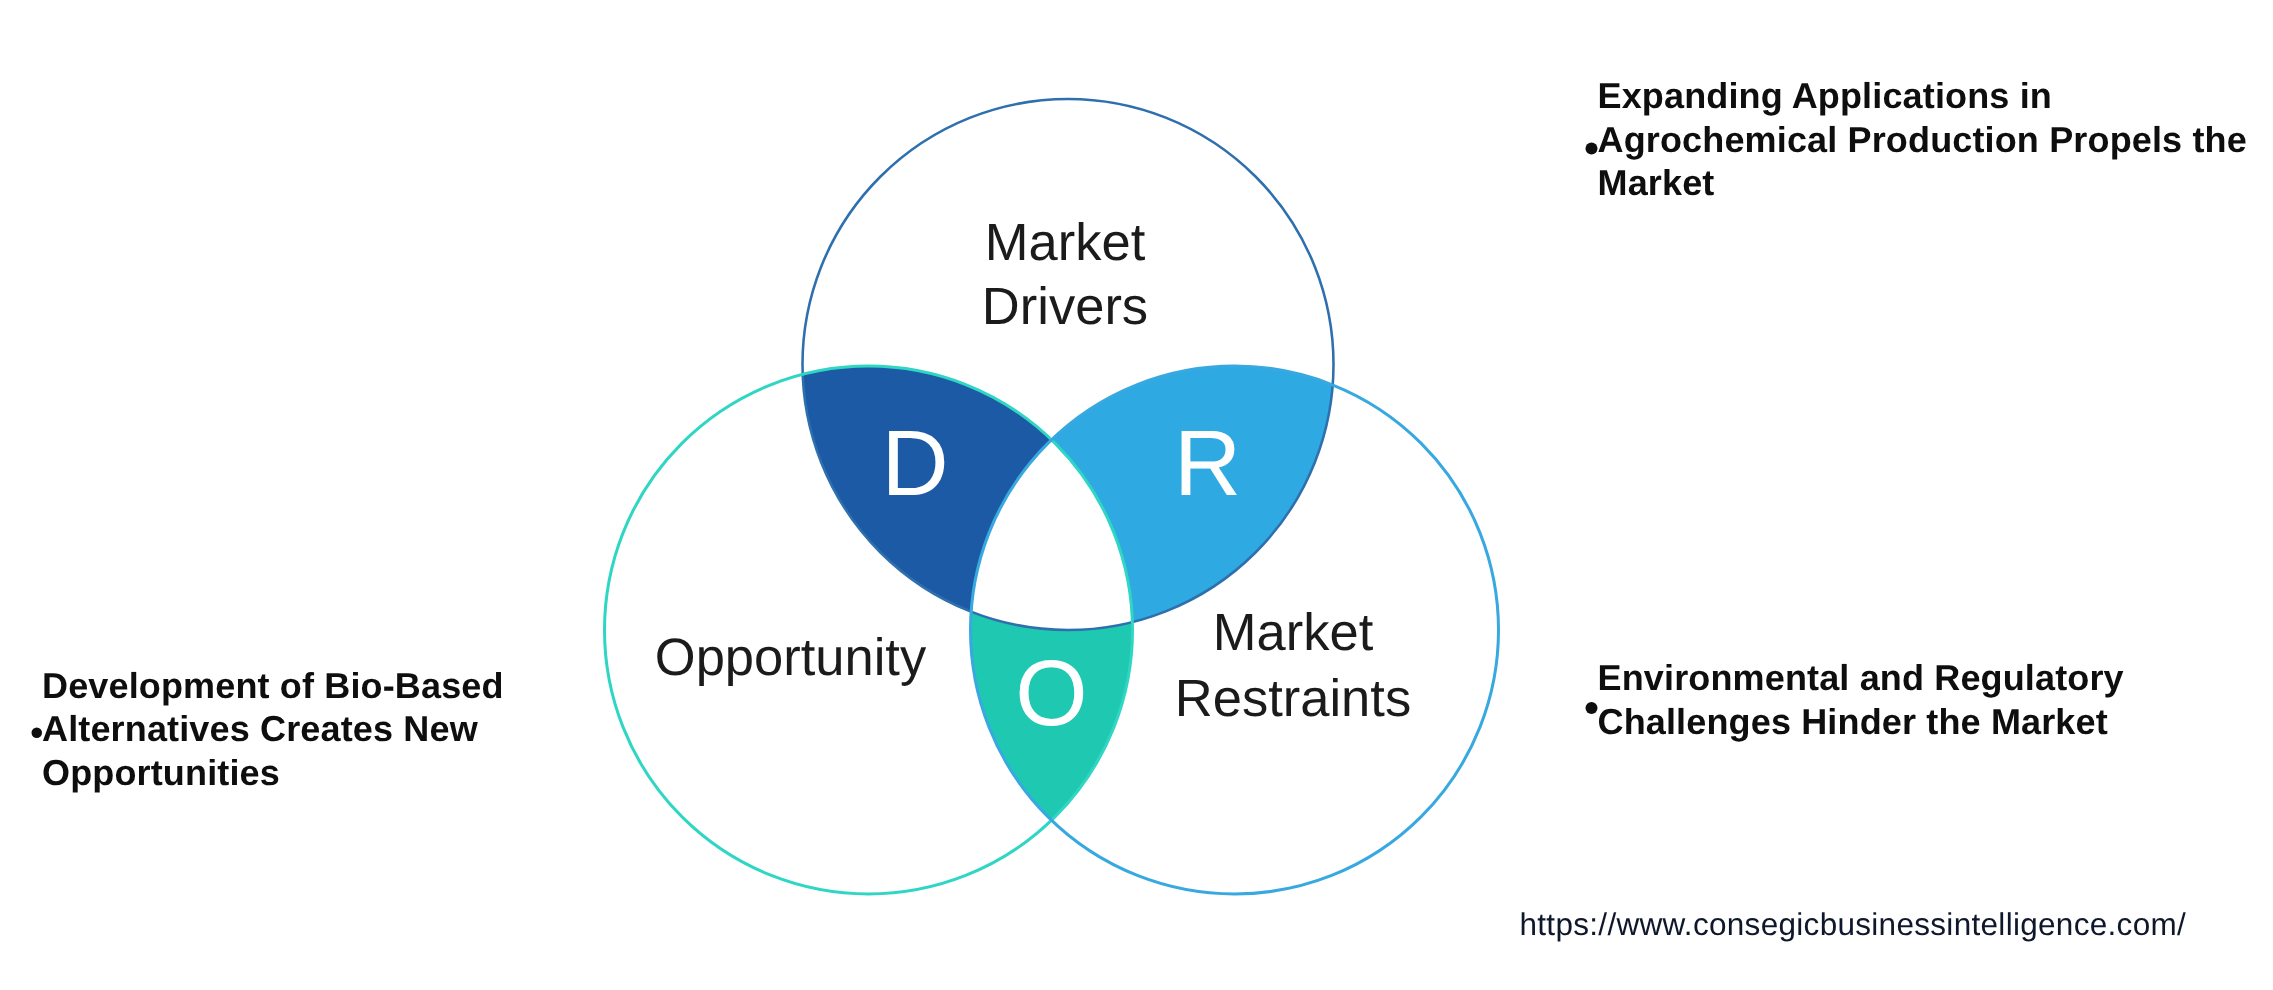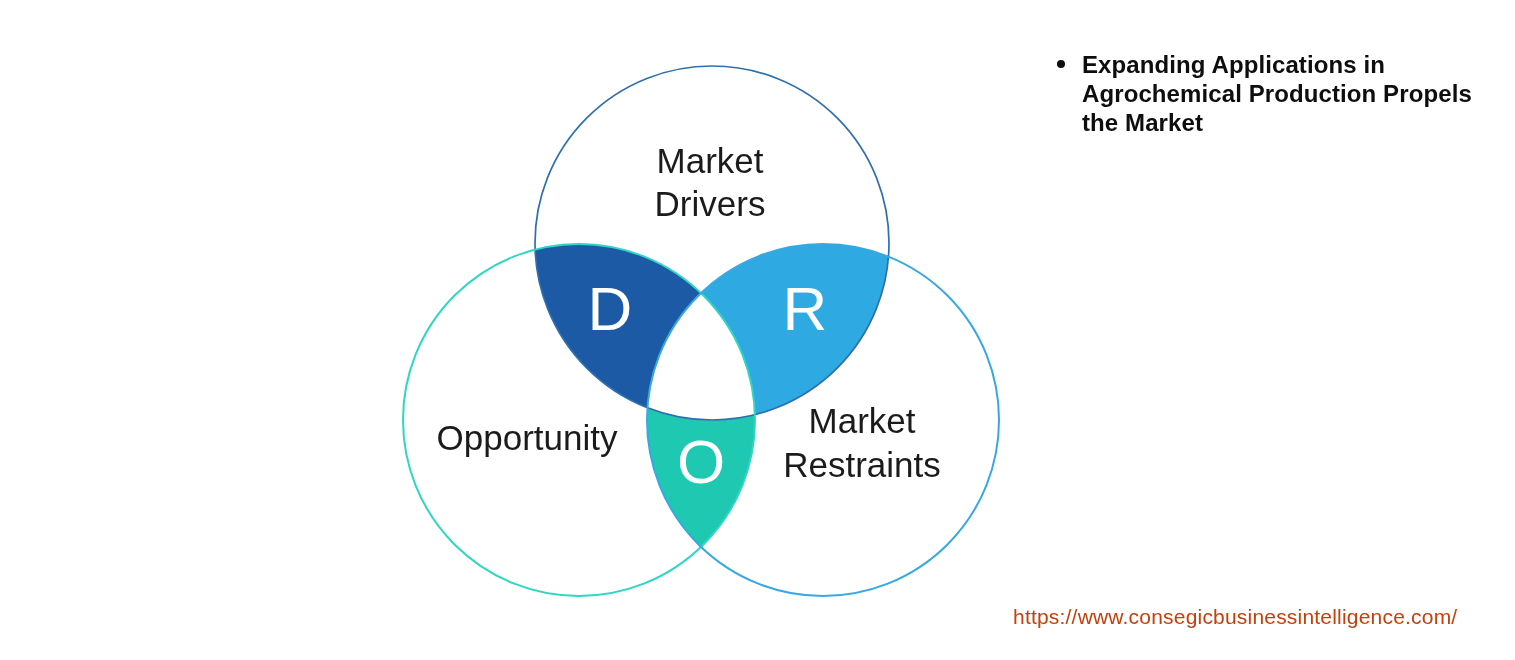--- a/index.html
+++ b/index.html
@@ -33,12 +33,12 @@
   .bullet {
     position: absolute;
     display: flex;
-    gap: 17px;
     color: #0e0e0e;
     font-size: 24px;
     line-height: 29px;
     font-weight: 600;
     letter-spacing: 0.1px;
+    align-items: center;
   }
   .bullet .dot {
     flex: none;

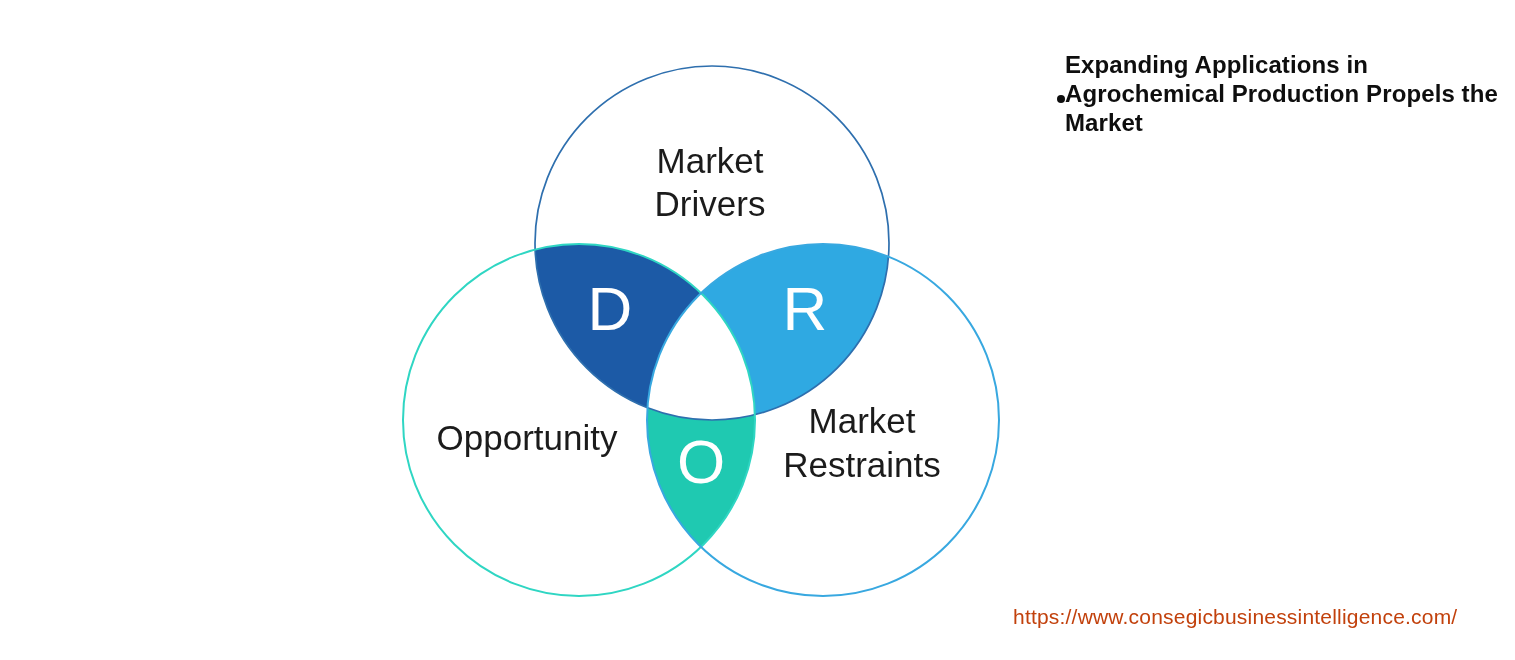--- a/index.html
+++ b/index.html
@@ -118,6 +118,10 @@
 
 
 
+  <div class="bullet bullet-left raised-dot">
+    <span class="dot"></span>
+    <span>Development of Bio-Based Alternatives Creates New Opportunities</span>
+  </div>
 
   <a class="source-url" href="#">https://www.consegicbusinessintelligence.com/</a>
 

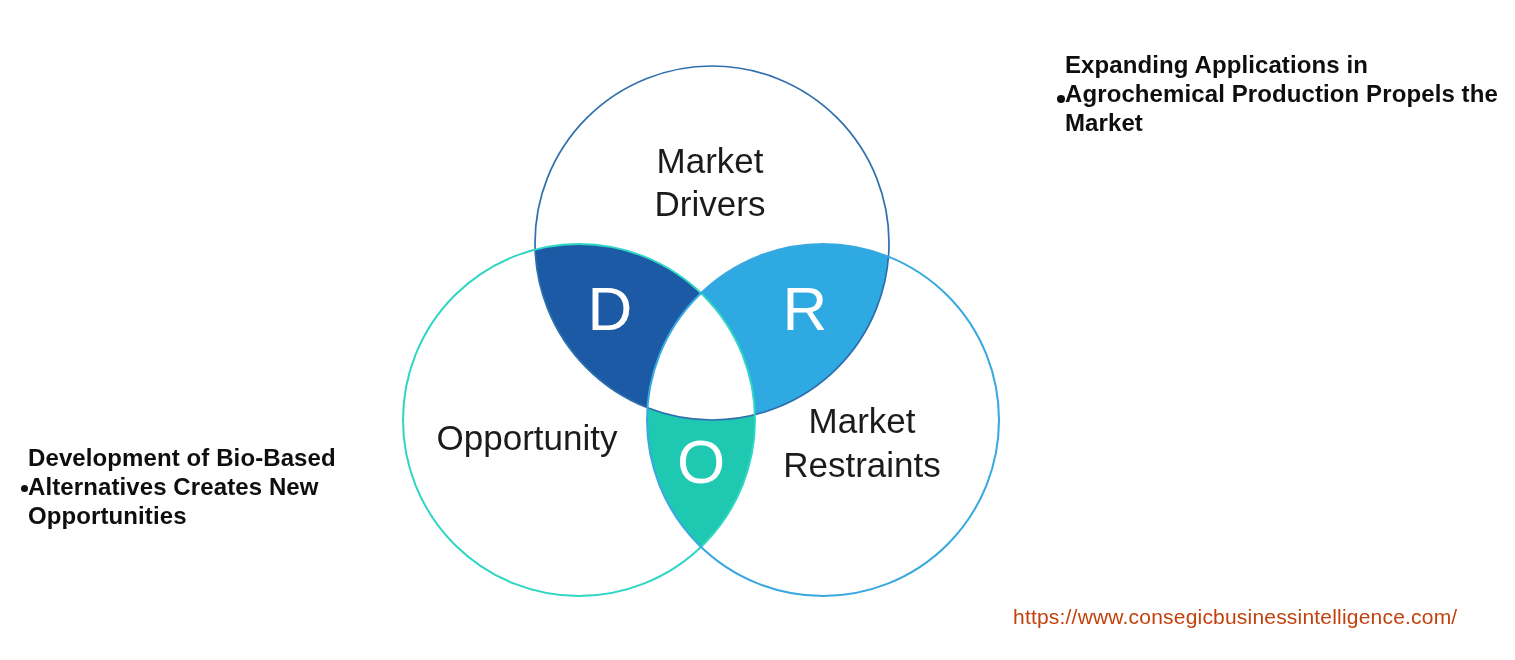--- a/index.html
+++ b/index.html
@@ -117,6 +117,10 @@
   </div>
 
 
+  <div class="bullet bullet-3">
+    <span class="dot"></span>
+    <span>Environmental and Regulatory Challenges Hinder the Market</span>
+  </div>
 
   <div class="bullet bullet-left raised-dot">
     <span class="dot"></span>

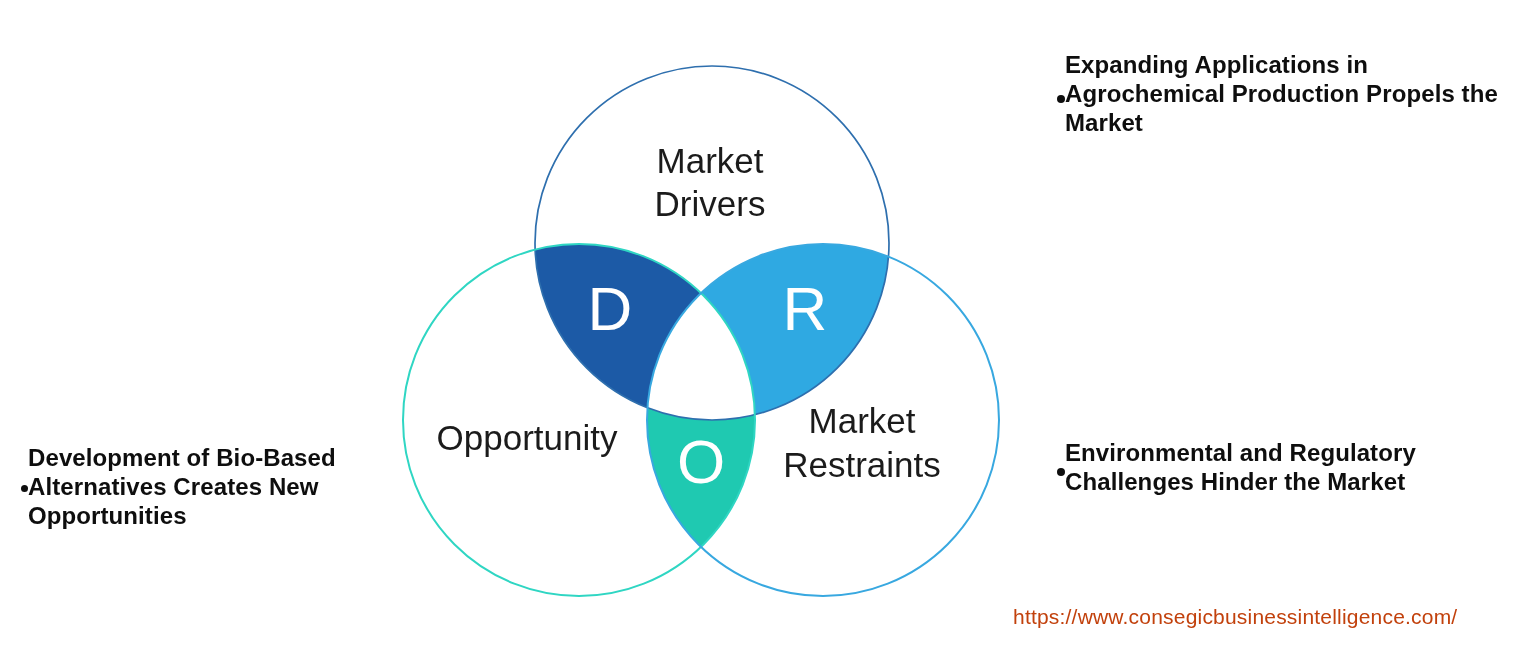--- a/index.html
+++ b/index.html
@@ -63,7 +63,7 @@
     top: 605px;
     font-size: 21px;
     font-weight: 400;
-    color: #c2410c;
+    color: #0f172a;
     letter-spacing: 0.2px;
     text-decoration: none;
   }

